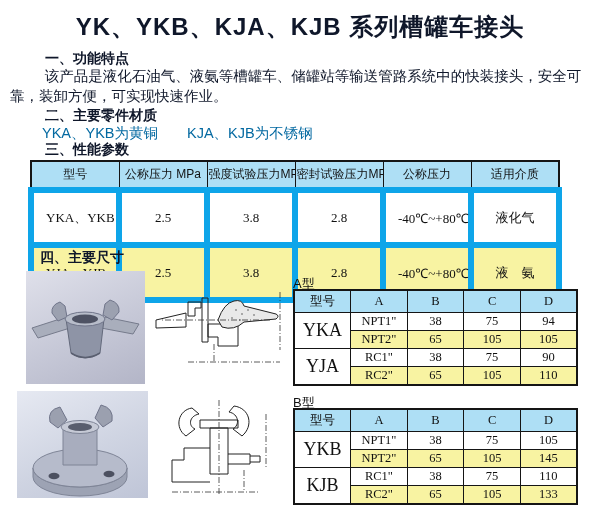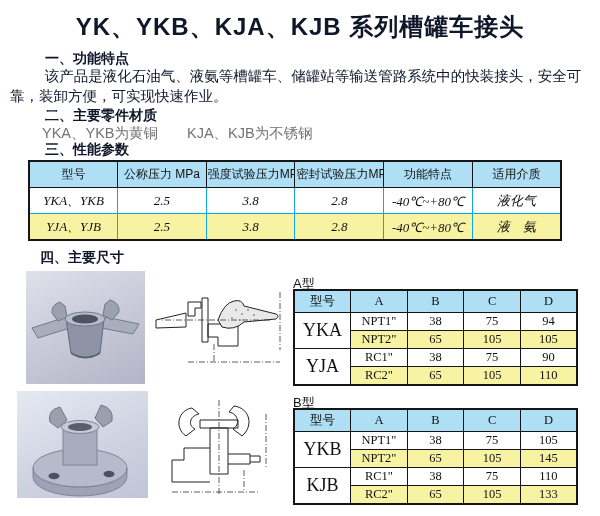--- a/index.html
+++ b/index.html
@@ -24,7 +24,7 @@
     font-size:14.5px;line-height:20px;text-indent:2.4em;color:#0f172a;
   }
   .materials-line{
-    position:absolute;top:124px;left:42px;font-size:14.5px;color:#737373;white-space:pre;
+    position:absolute;top:124px;left:42px;font-size:14.5px;color:#0369a1;white-space:pre;
   }
 
   

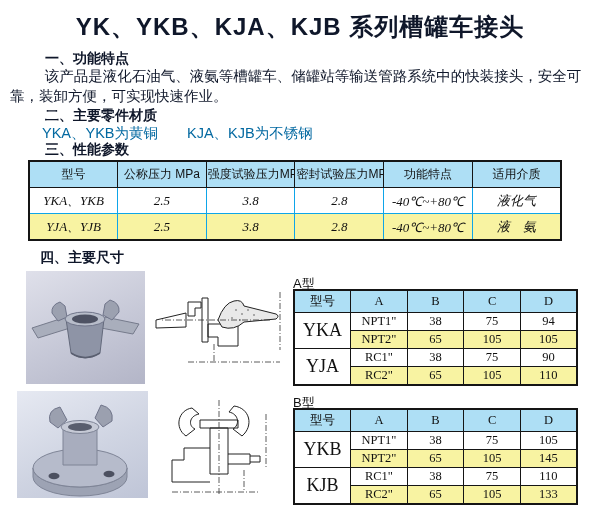--- a/index.html
+++ b/index.html
@@ -106,7 +106,7 @@
         <th>公称压力 MPa</th>
         <th>强度试验压力MPa</th>
         <th>密封试验压力MPa</th>
-        <th>功能特点</th>
+        <th>公称压力</th>
         <th>适用介质</th>
       </tr>
     </thead>

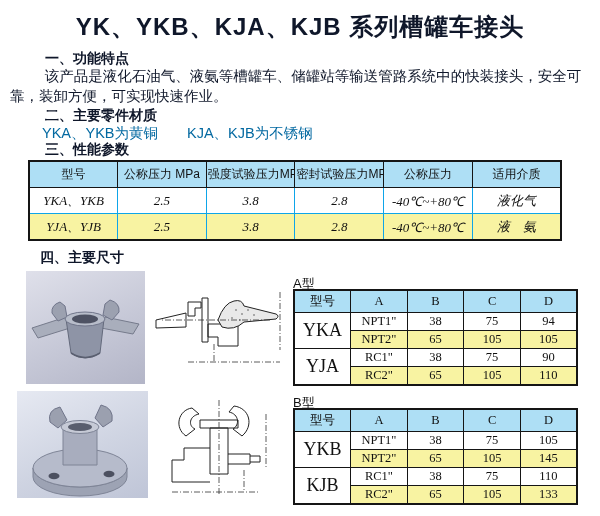--- a/index.html
+++ b/index.html
@@ -38,8 +38,8 @@
     font-size:12px;font-weight:normal;padding:0 1px;overflow:hidden;white-space:nowrap;
   }
   .perf-table td{
-    border:1px solid #0ea5e9;height:25px;font-size:13px;padding:0;
-    font-family:"Liberation Serif",serif;white-space:nowrap;font-style:italic;
+    border:6px solid #0ea5e9;height:25px;font-size:13px;padding:12px;
+    font-family:"Liberation Serif",serif;white-space:nowrap;
   }
   .perf-table tr.row-yellow td{background:#f8f3a2;text-align:center;}
 

